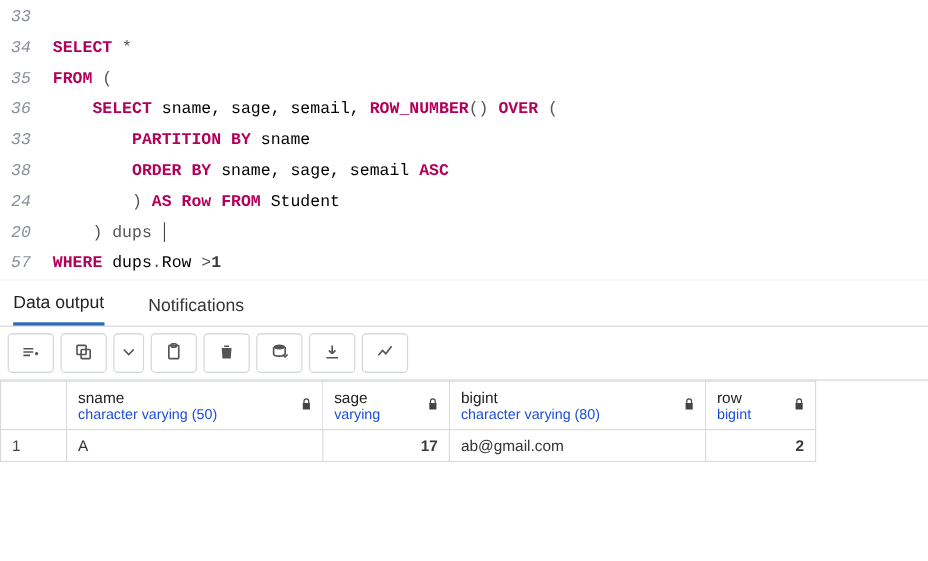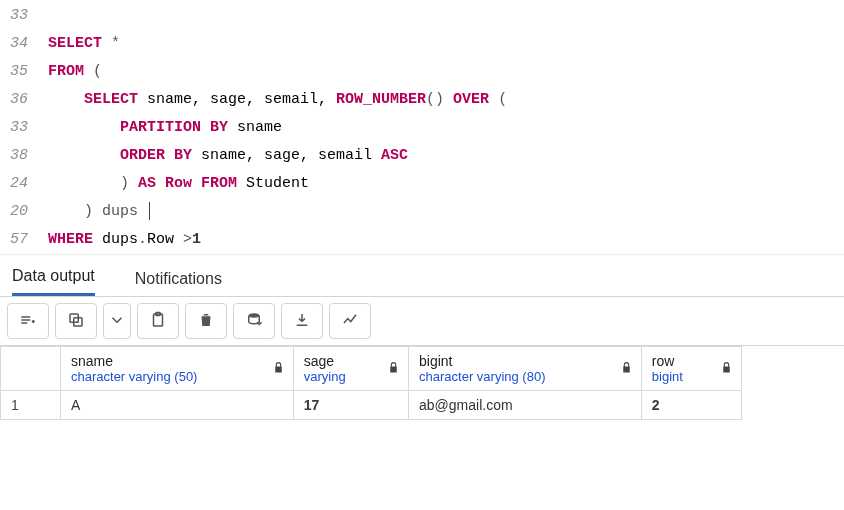--- a/index.html
+++ b/index.html
@@ -114,7 +114,7 @@
     transform: translateY(-50%);
     color: #444;
   }
-  .gcell.num { }
+  .gcell.num { text-align: right; }
 </style>
 </head>
 <body>

